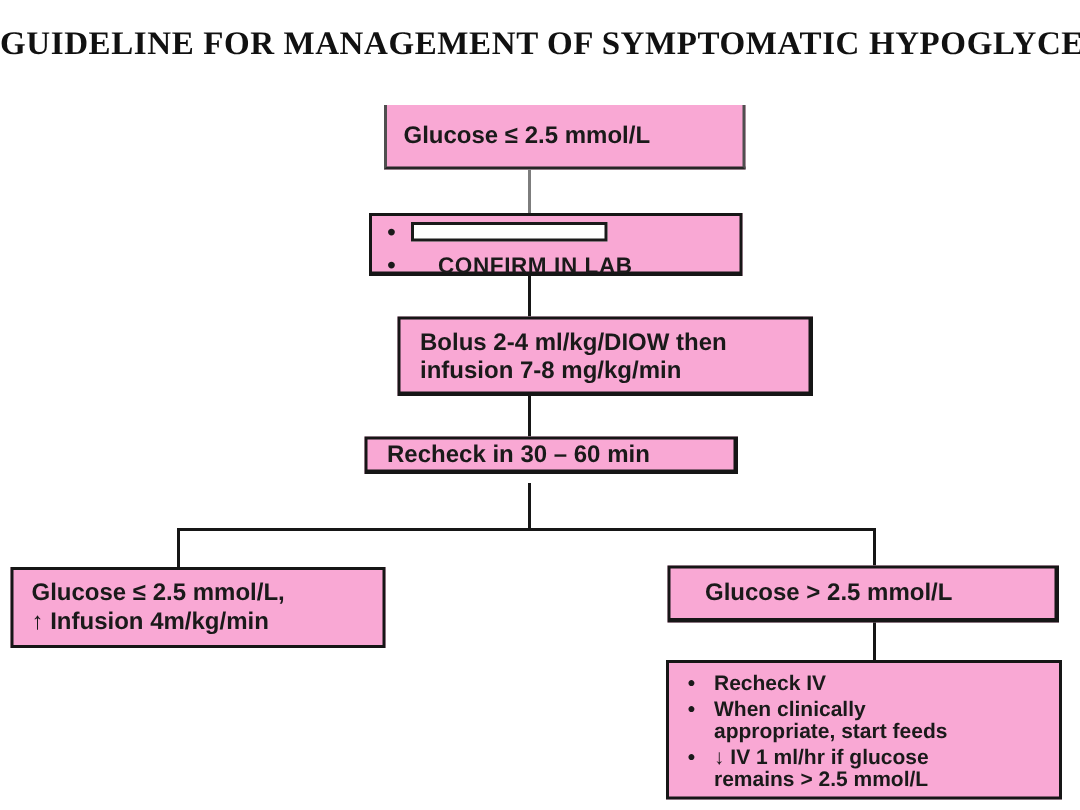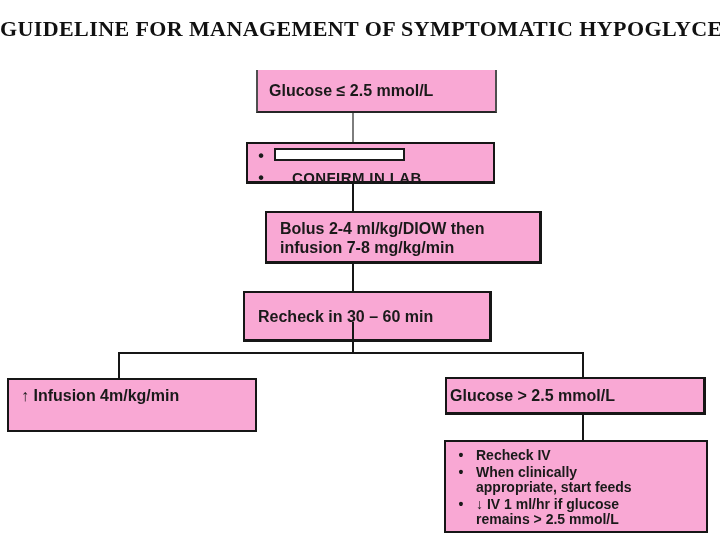--- a/index.html
+++ b/index.html
@@ -49,7 +49,7 @@
     margin-left:33px;
   }
   #box-recheck{
-    left:243px;top:291px;width:249px;height:51px;
+    left:243px;top:291px;width:249px;height:25px;
     border-width:2px 3px 3px 2px;
     display:flex;align-items:center;padding-left:13px;
   }

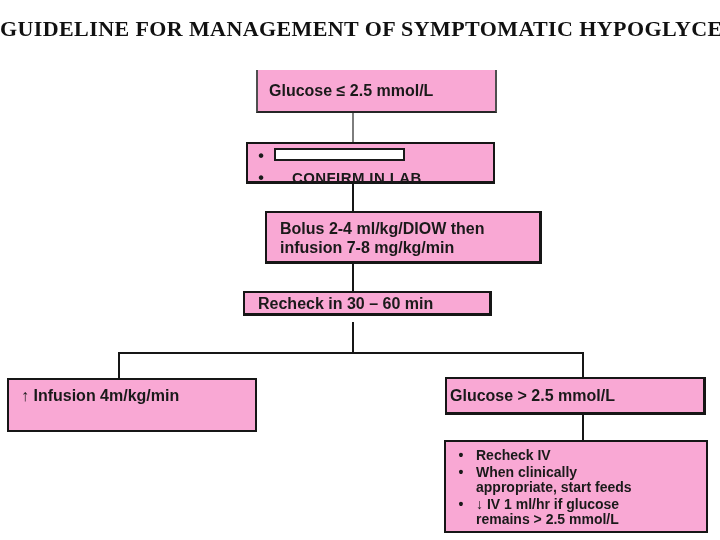--- a/index.html
+++ b/index.html
@@ -143,6 +143,7 @@
   <div class="conn" id="branch-right-drop"></div>
 
   <div class="box" id="box-low">
+    <span class="txt">Glucose ≤ 2.5 mmol/L,</span>
     <span class="txt">↑ Infusion 4m/kg/min</span>
   </div>
 

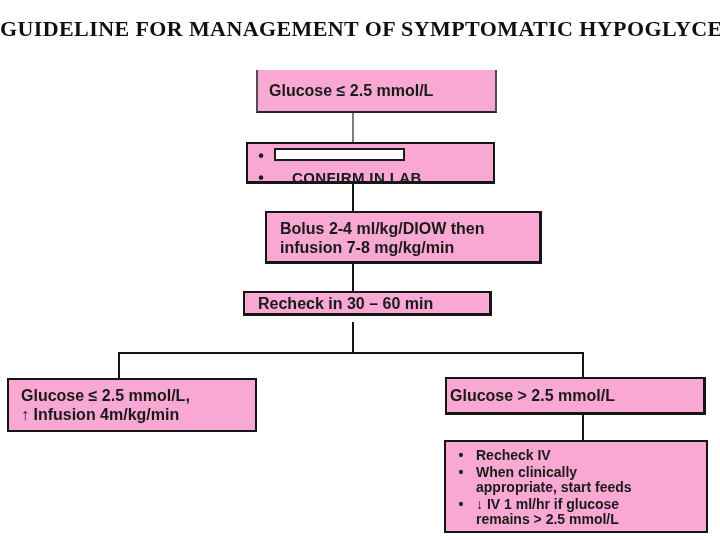--- a/index.html
+++ b/index.html
@@ -60,7 +60,7 @@
   #box-high{
     left:445px;top:377px;width:261px;height:38px;
     border-width:2px 3px 3px 2px;
-    display:flex;align-items:center;padding-left:3px;
+    display:flex;align-items:center;padding-left:23px;
   }
   #box-continue{
     left:444px;top:440px;width:264px;height:93px;

